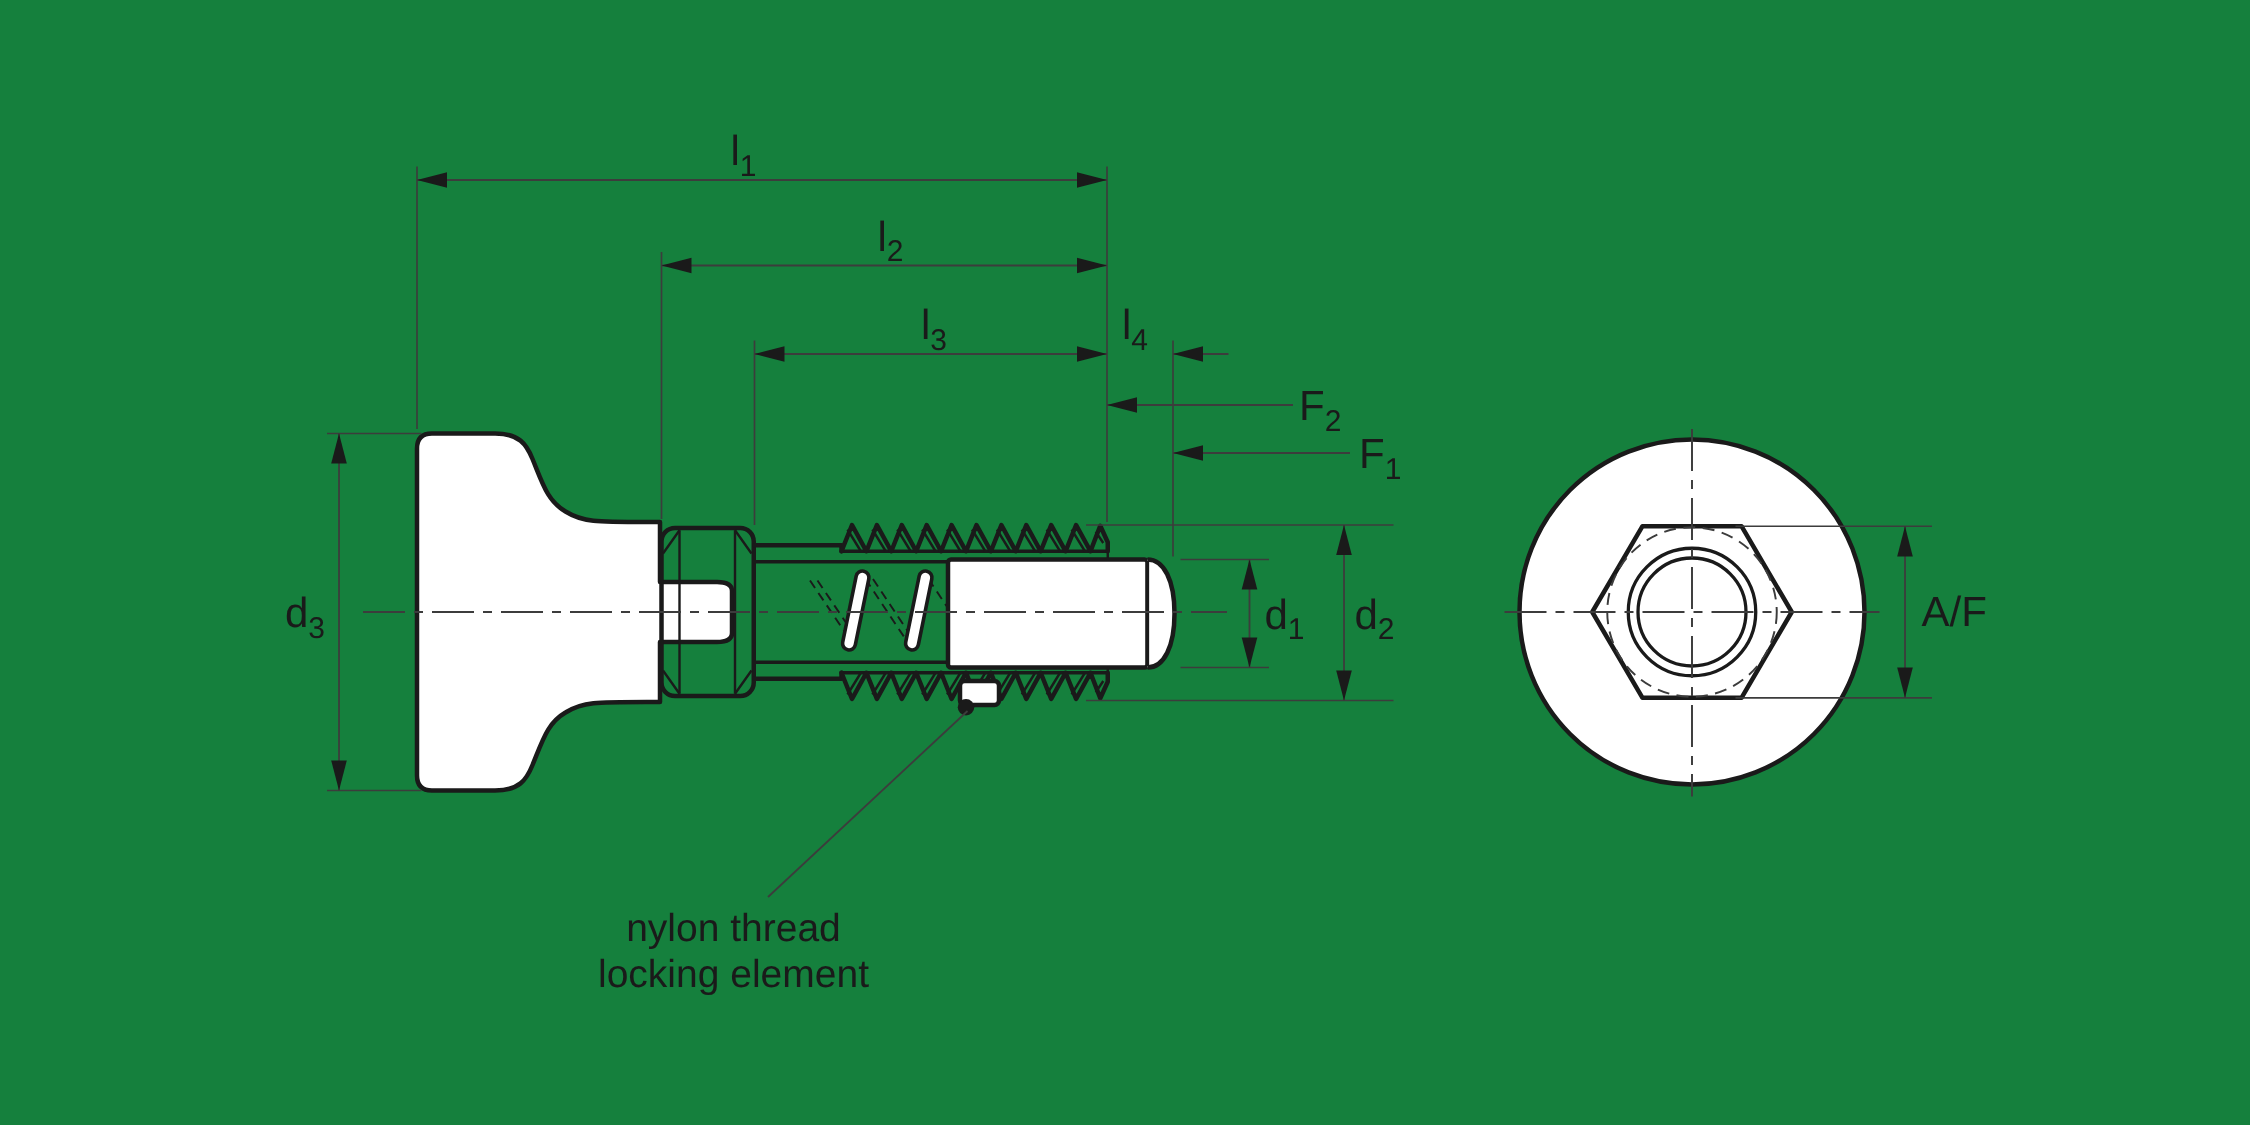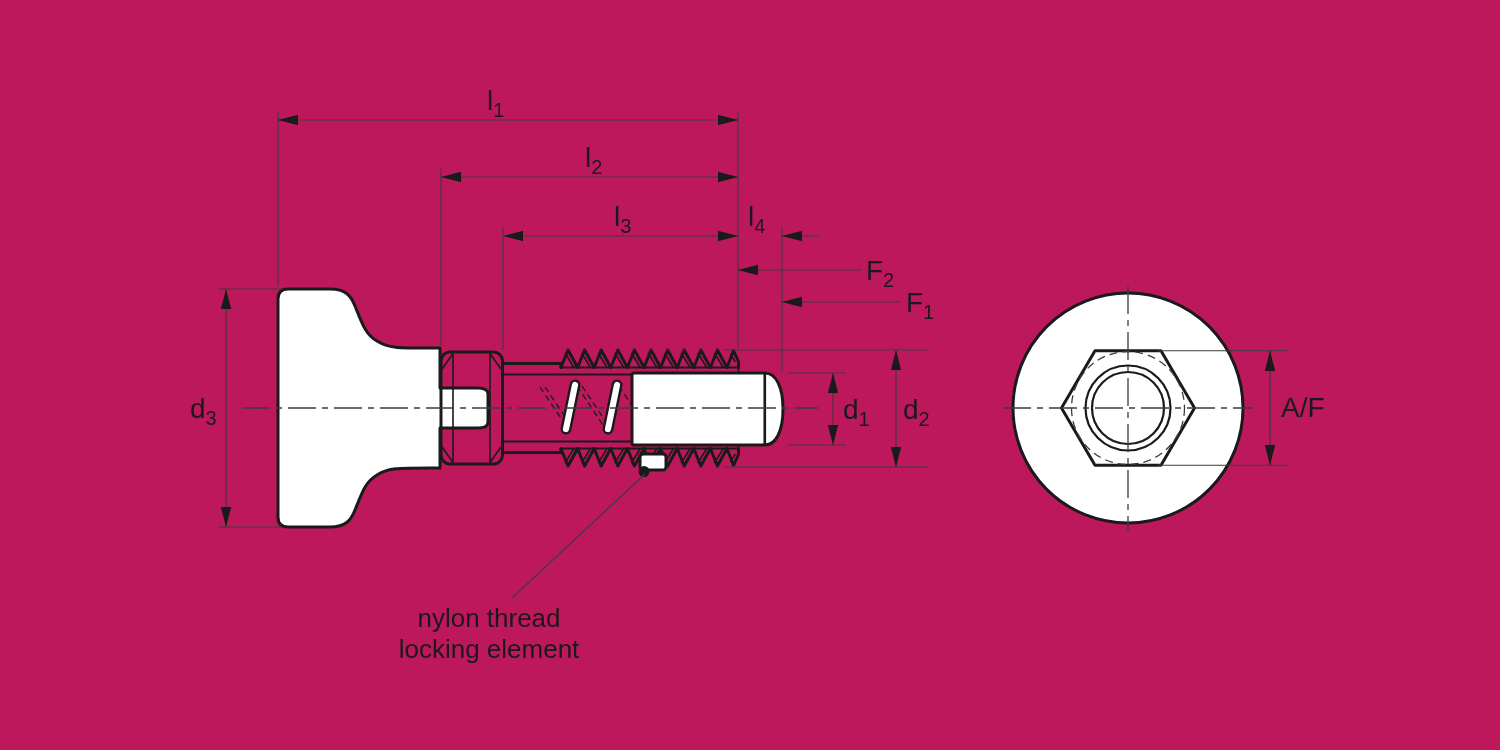--- a/index.html
+++ b/index.html
@@ -3,7 +3,7 @@
 <meta charset="utf-8">
 <style>
   html,body{margin:0;padding:0;background:#ffffff;}
-  .stage{width:1500px;height:750px;position:relative;background:#be185d;overflow:hidden;}
+  .stage{width:1500px;height:750px;position:relative;background:#15803d;overflow:hidden;}
   svg{display:block;}
   text{font-family:"Liberation Sans","DejaVu Sans",sans-serif;fill:#1a1a1a;}
   .dim-label{font-size:28px;}

